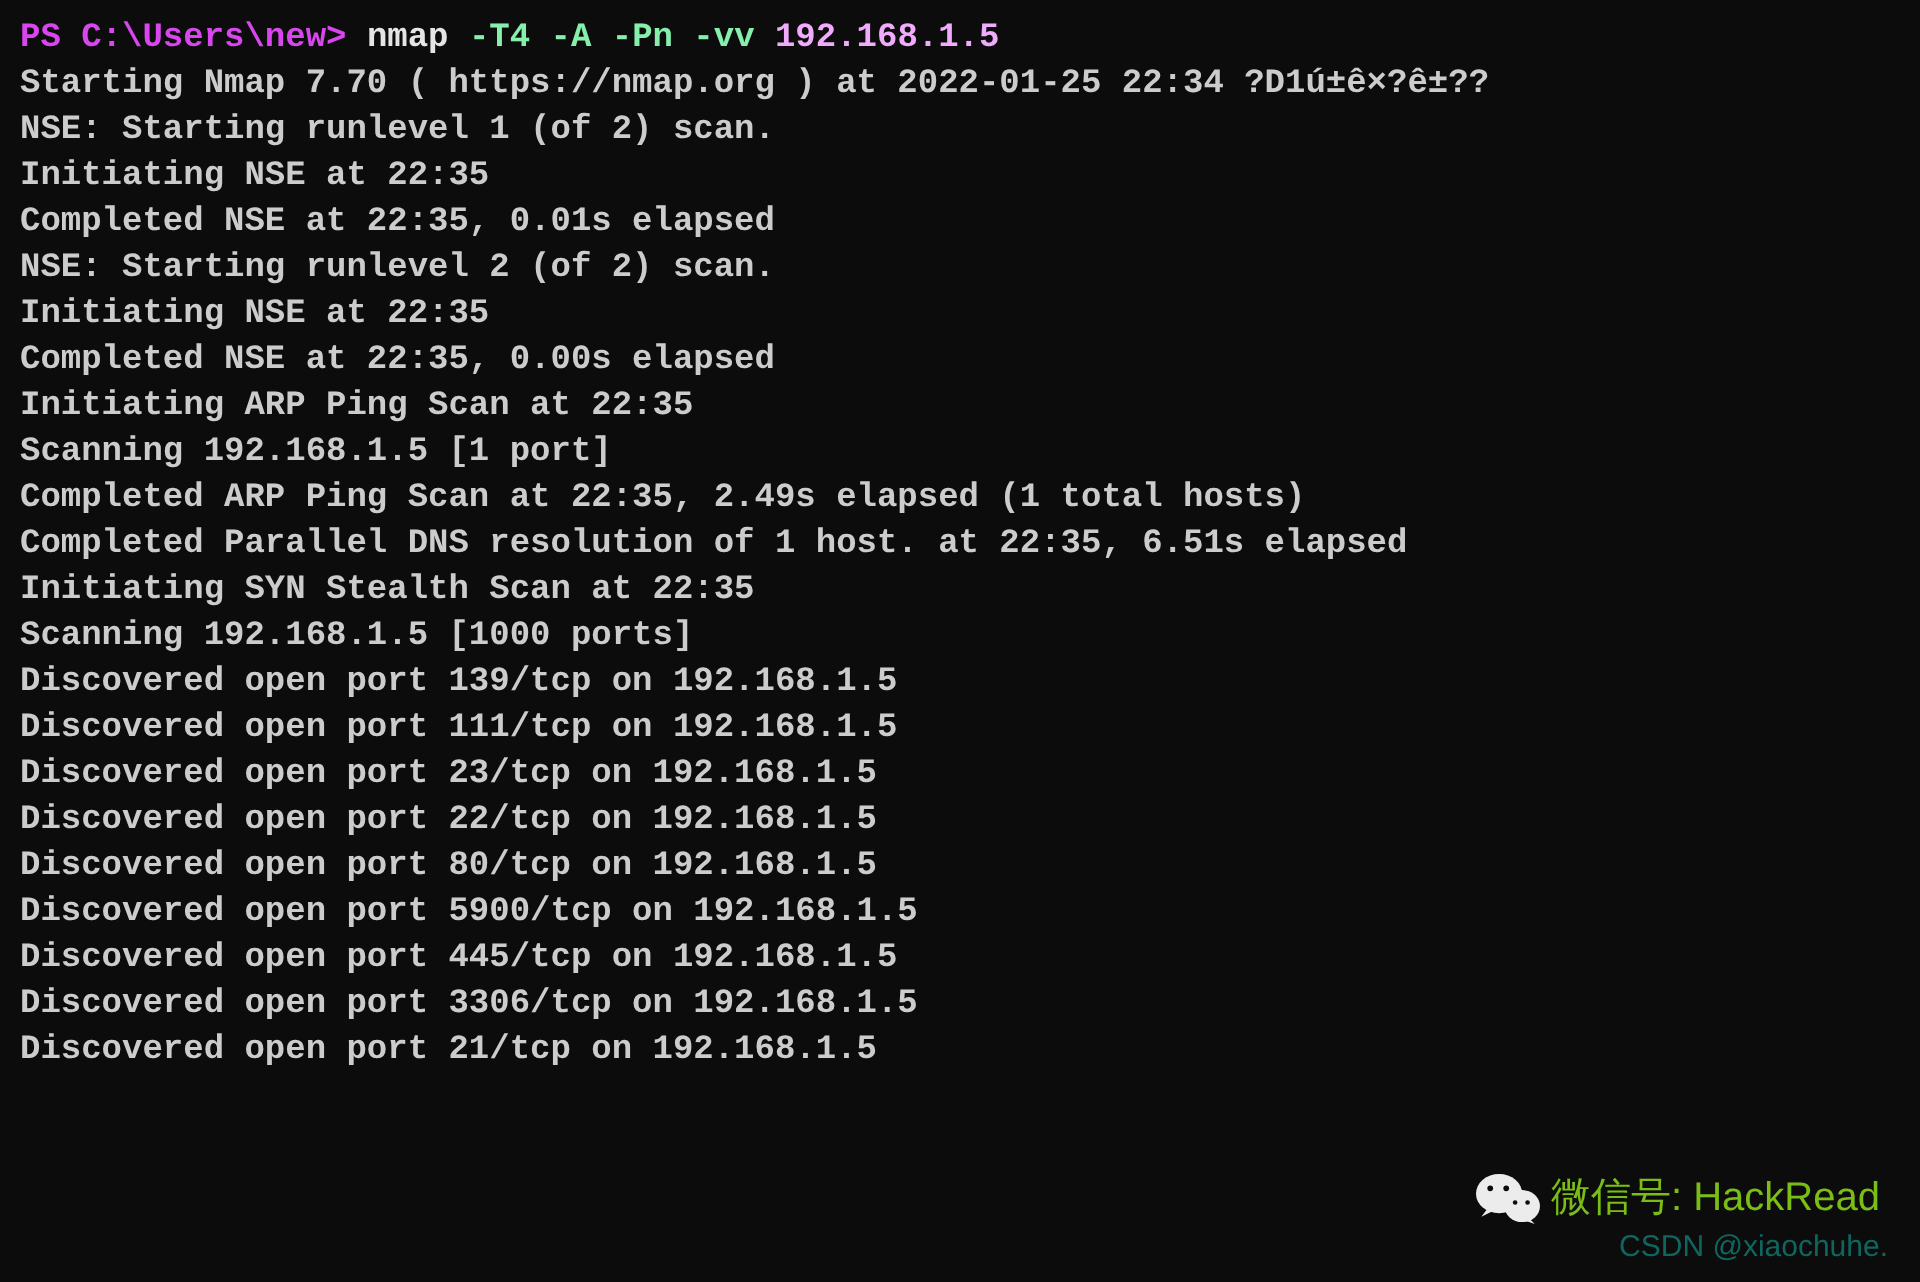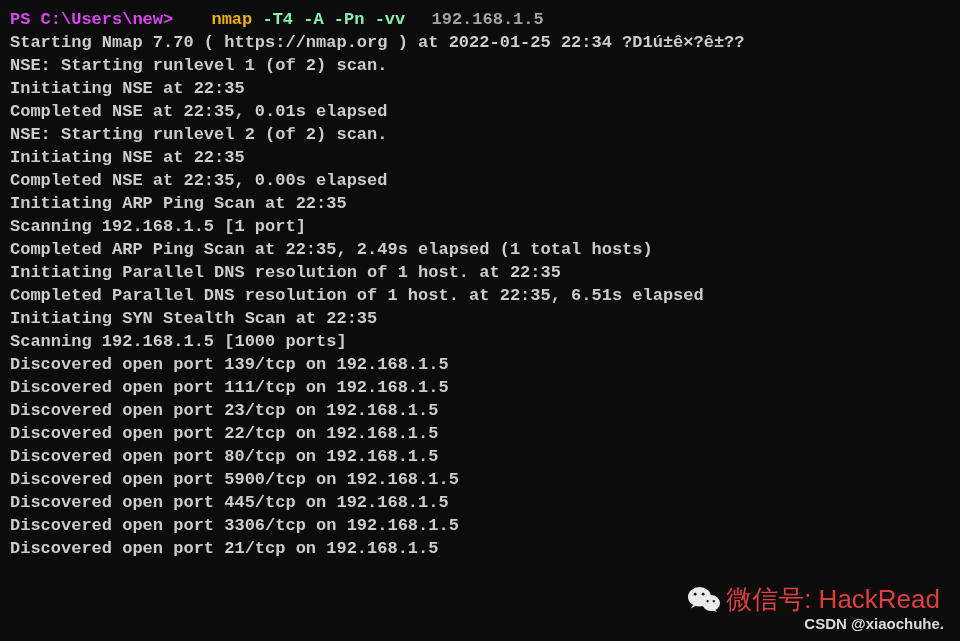--- a/index.html
+++ b/index.html
@@ -27,8 +27,7 @@
       color: #d946ef;
     }
     .cmd-name {
-      color: #eab308;
-      margin-left: 28px;
+      color: #e5e5e5;
     }
     .cmd-flags {
       color: #86efac;

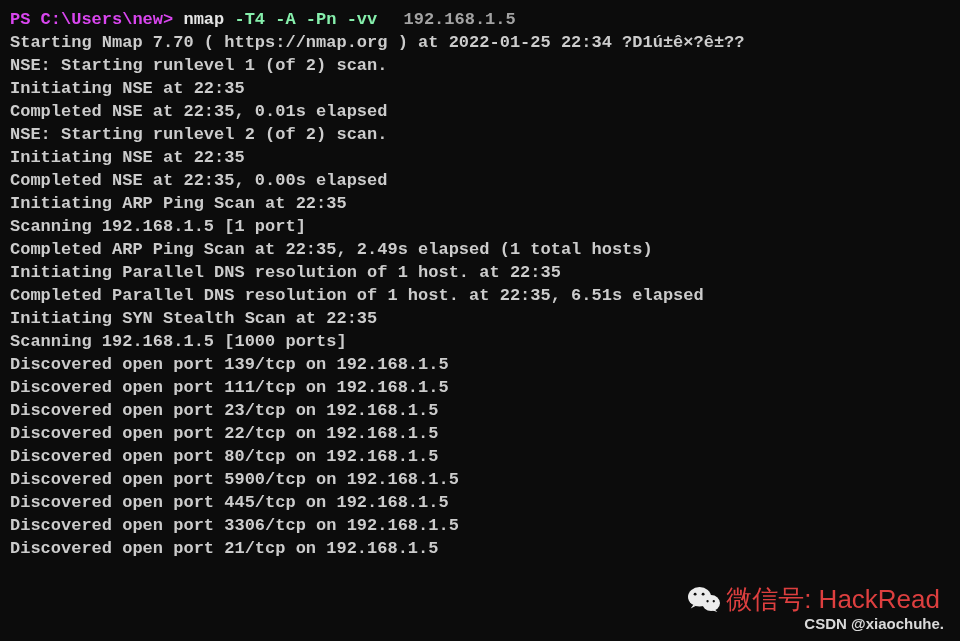--- a/index.html
+++ b/index.html
@@ -33,8 +33,7 @@
       color: #86efac;
     }
     .cmd-target {
-      color: #a3a3a3;
-      margin-left: 16px;
+      color: #f0abfc;
     }
     .watermark-wechat {
       position: absolute;

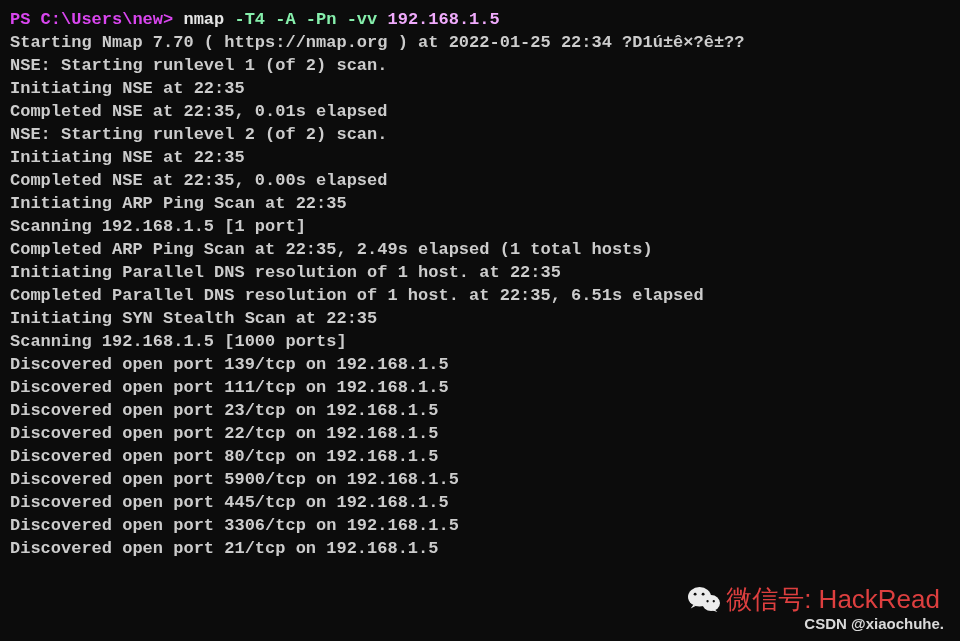--- a/index.html
+++ b/index.html
@@ -84,7 +84,6 @@
   <div class="terminal-line">Initiating ARP Ping Scan at 22:35</div>
   <div class="terminal-line">Scanning 192.168.1.5 [1 port]</div>
   <div class="terminal-line">Completed ARP Ping Scan at 22:35, 2.49s elapsed (1 total hosts)</div>
-  <div class="terminal-line">Initiating Parallel DNS resolution of 1 host. at 22:35</div>
   <div class="terminal-line">Completed Parallel DNS resolution of 1 host. at 22:35, 6.51s elapsed</div>
   <div class="terminal-line">Initiating SYN Stealth Scan at 22:35</div>
   <div class="terminal-line">Scanning 192.168.1.5 [1000 ports]</div>

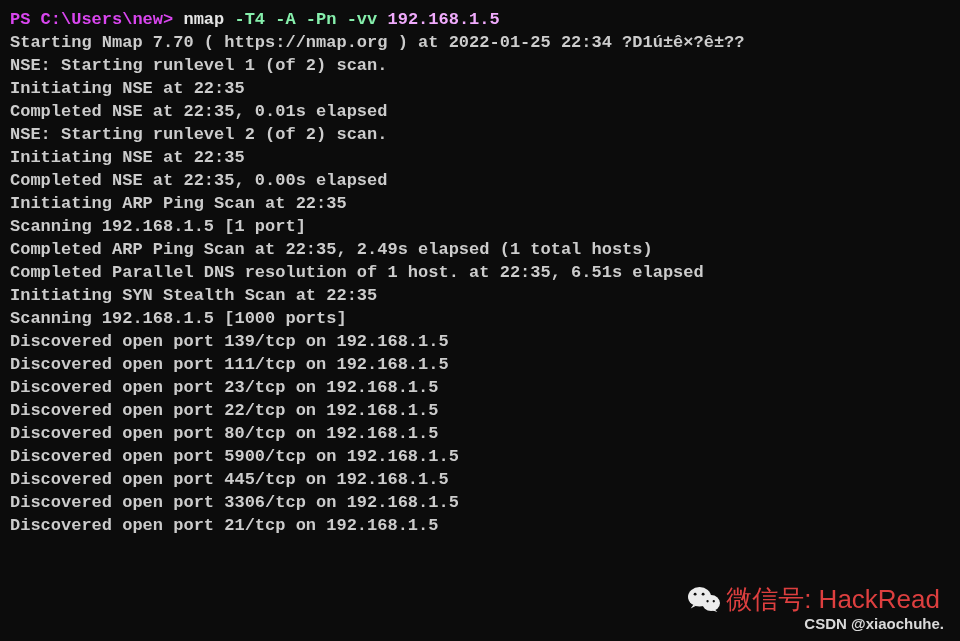--- a/index.html
+++ b/index.html
@@ -39,10 +39,10 @@
       position: absolute;
       bottom: 28px;
       right: 20px;
-      color: #ef4444;
+      color: #84cc16;
       font-family: Arial, "Microsoft YaHei", sans-serif;
       font-weight: normal;
-      font-size: 26px;
+      font-size: 20px;
       display: flex;
       align-items: center;
       gap: 6px;

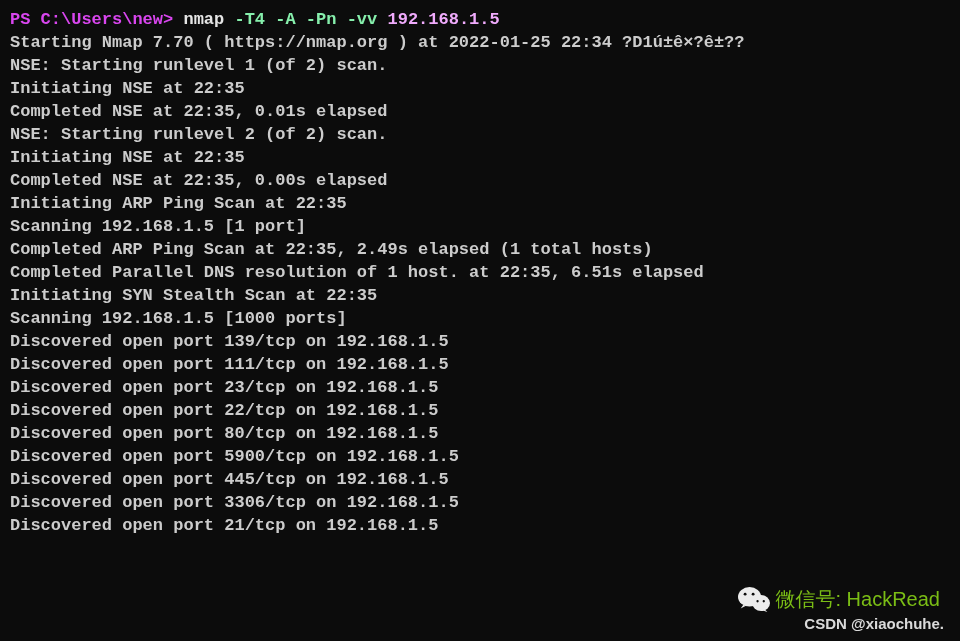--- a/index.html
+++ b/index.html
@@ -62,9 +62,9 @@
       position: absolute;
       bottom: 6px;
       right: 16px;
-      color: #ffffff;
+      color: #0f766e;
       font-family: Arial, sans-serif;
-      font-weight: bold;
+      font-weight: normal;
       font-size: 15px;
       opacity: 0.85;
     }

